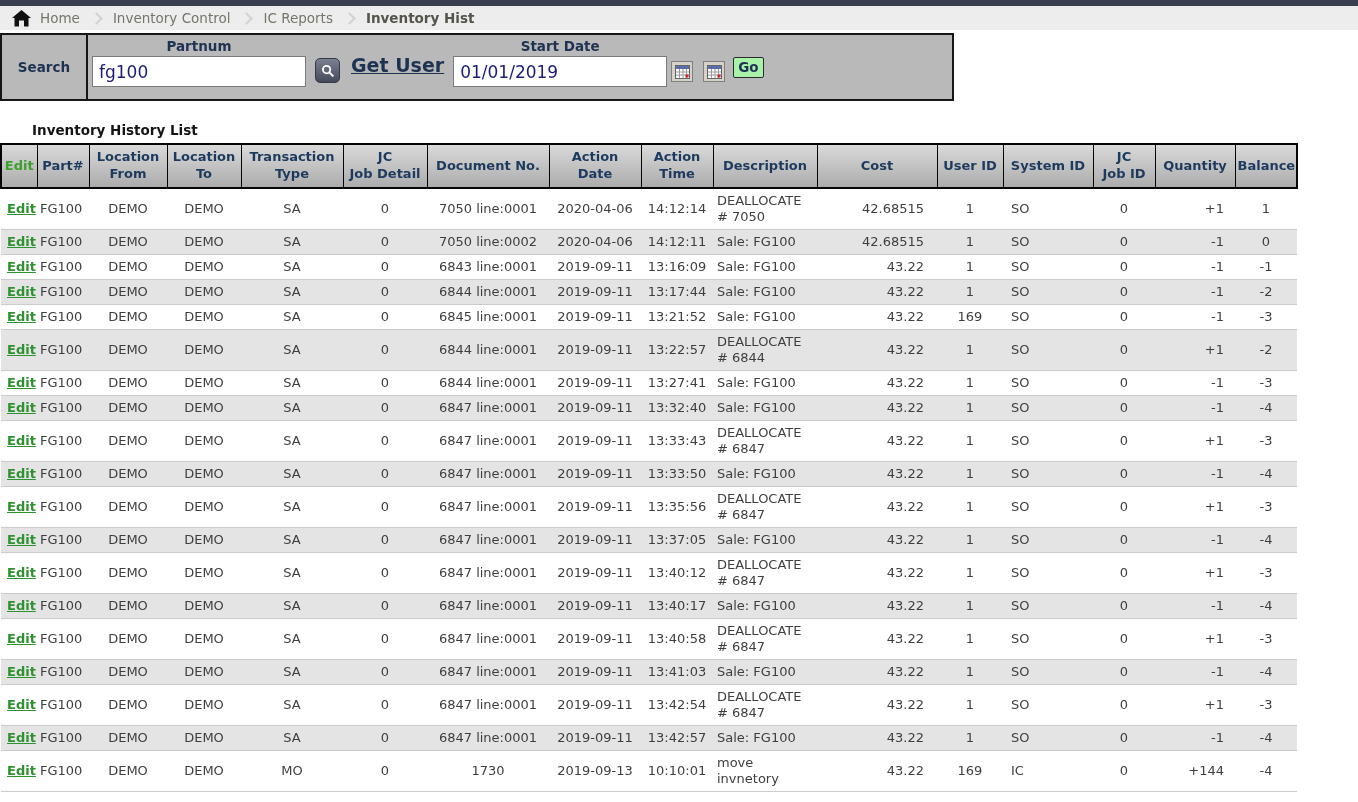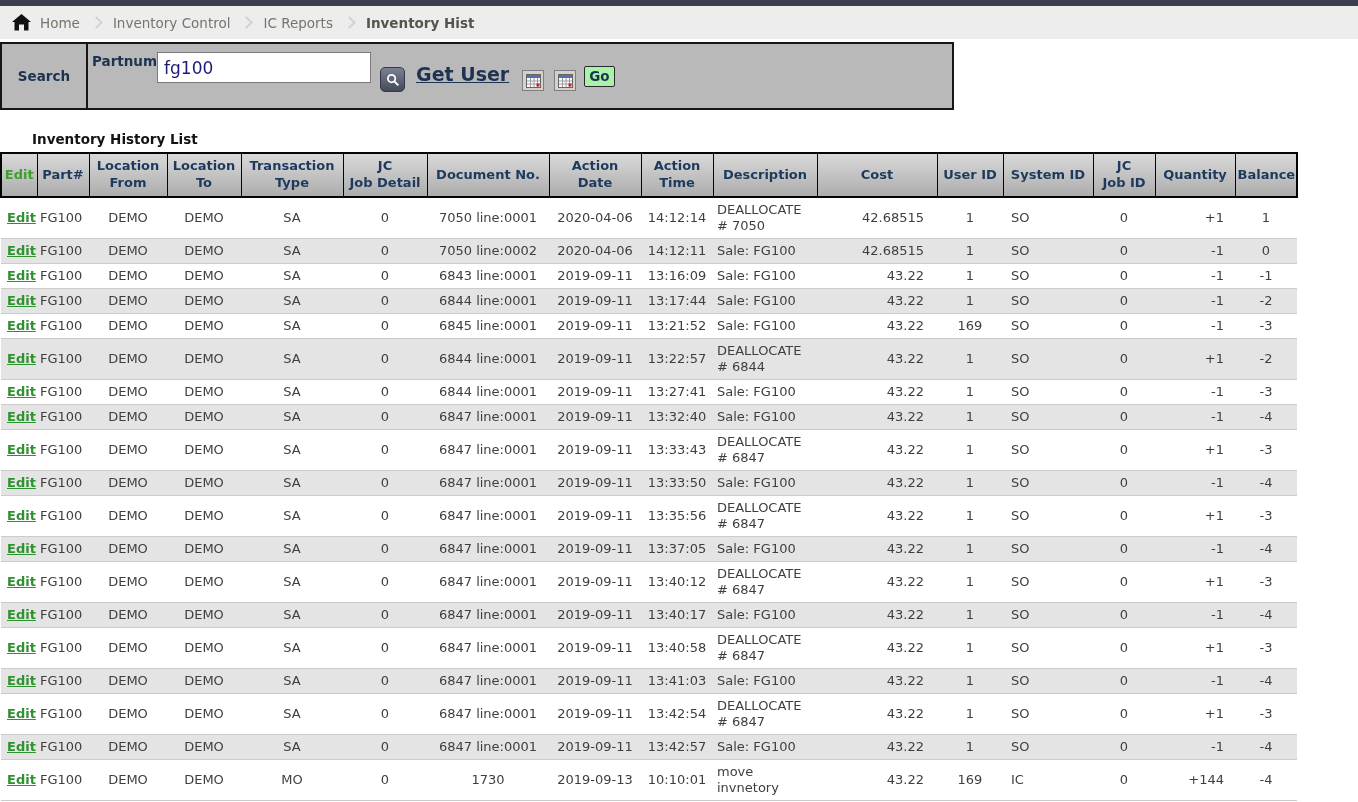--- a/index.html
+++ b/index.html
@@ -11,7 +11,7 @@
   .topbar { height:6px; background:#3a3f50; }
   
   .breadcrumb {
-    height:33px; background:#ededed; display:flex; align-items:center;
+    height:24px; background:#ededed; display:flex; align-items:center;
     padding:0 12px; gap:9px;
   }
   .home-ic { display:flex; align-items:center; }

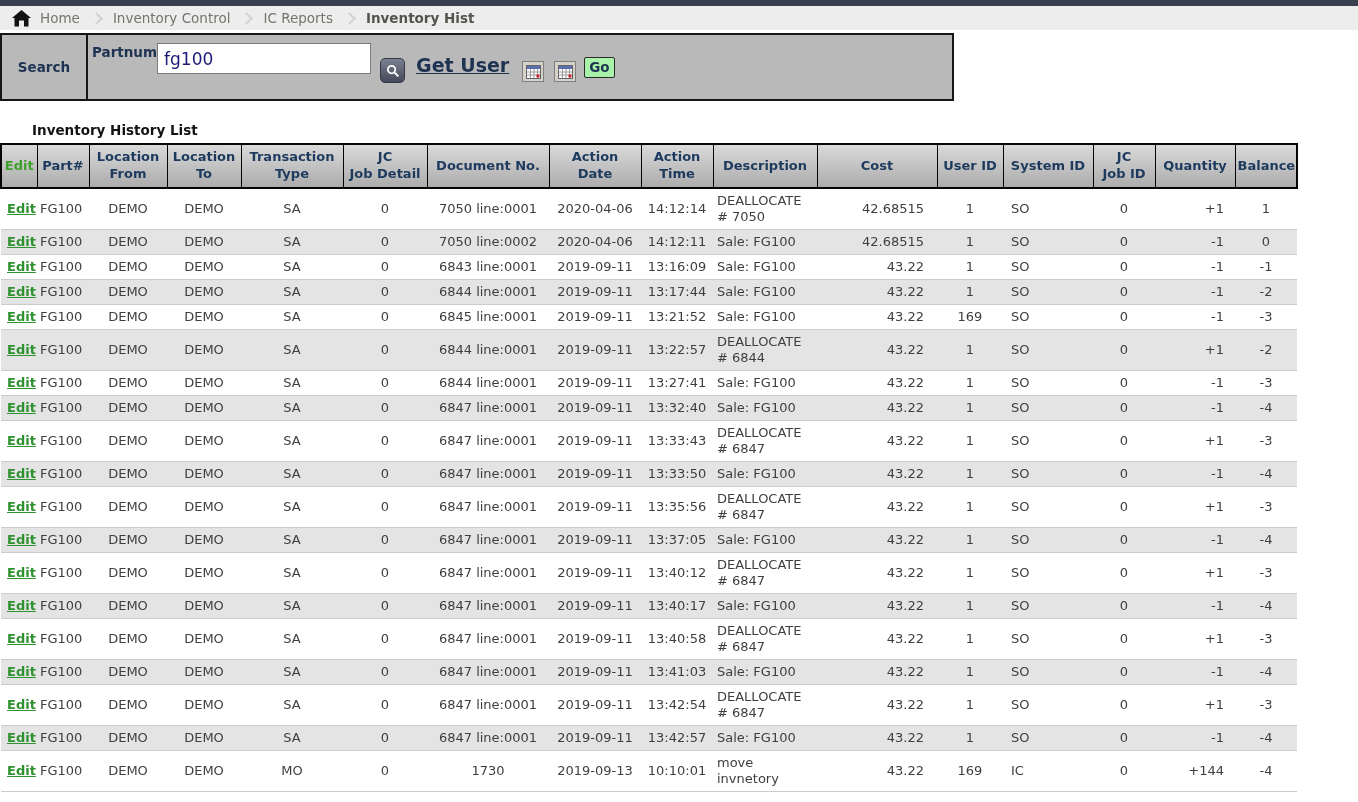--- a/index.html
+++ b/index.html
@@ -31,7 +31,7 @@
     justify-content:center; font-weight:bold; color:#1e3252; font-size:13.5px;
   }
   .search-body { flex:1; display:flex; align-items:flex-start; padding:2px 4px 0 4px; }
-  .field-group { display:flex; flex-direction:row;margin-top:6px; }
+  .field-group { display:flex; flex-direction:column; }
   .field-label {
     text-align:center; font-weight:bold; color:#1e3252; font-size:13.5px;
     padding:1px 0 2px 0;

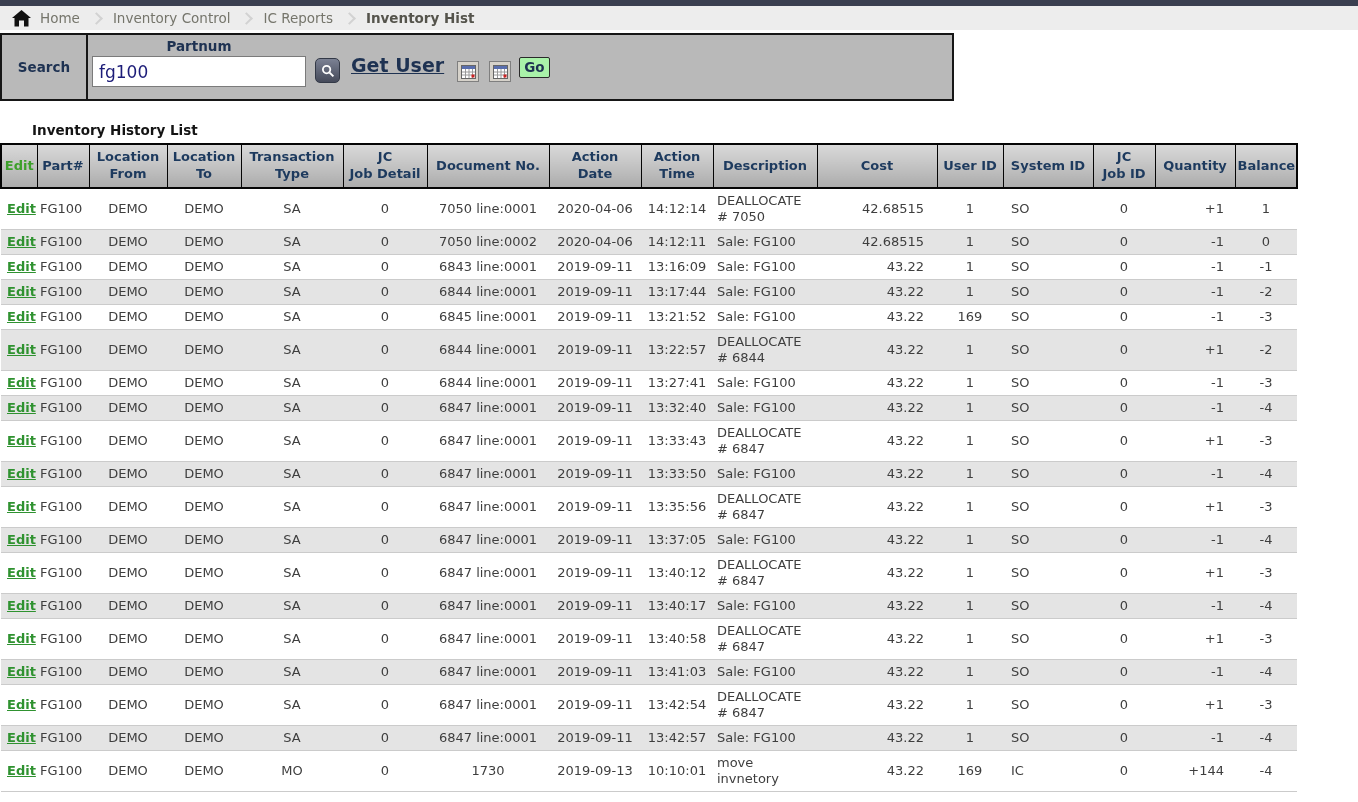--- a/index.html
+++ b/index.html
@@ -120,6 +120,10 @@
       </svg>
     </button>
     <a class="getuser">Get User</a>
+    <div class="field-group">
+      <div class="field-label">Start Date</div>
+      <input class="txt date" type="text" value="01/01/2019" style="">
+    </div>
     <button class="cal-btn">
       <svg width="15" height="14" viewBox="0 0 15 14">
         <rect x="0.5" y="0.5" width="14" height="13" fill="#ffffff" stroke="#666666"></rect>

